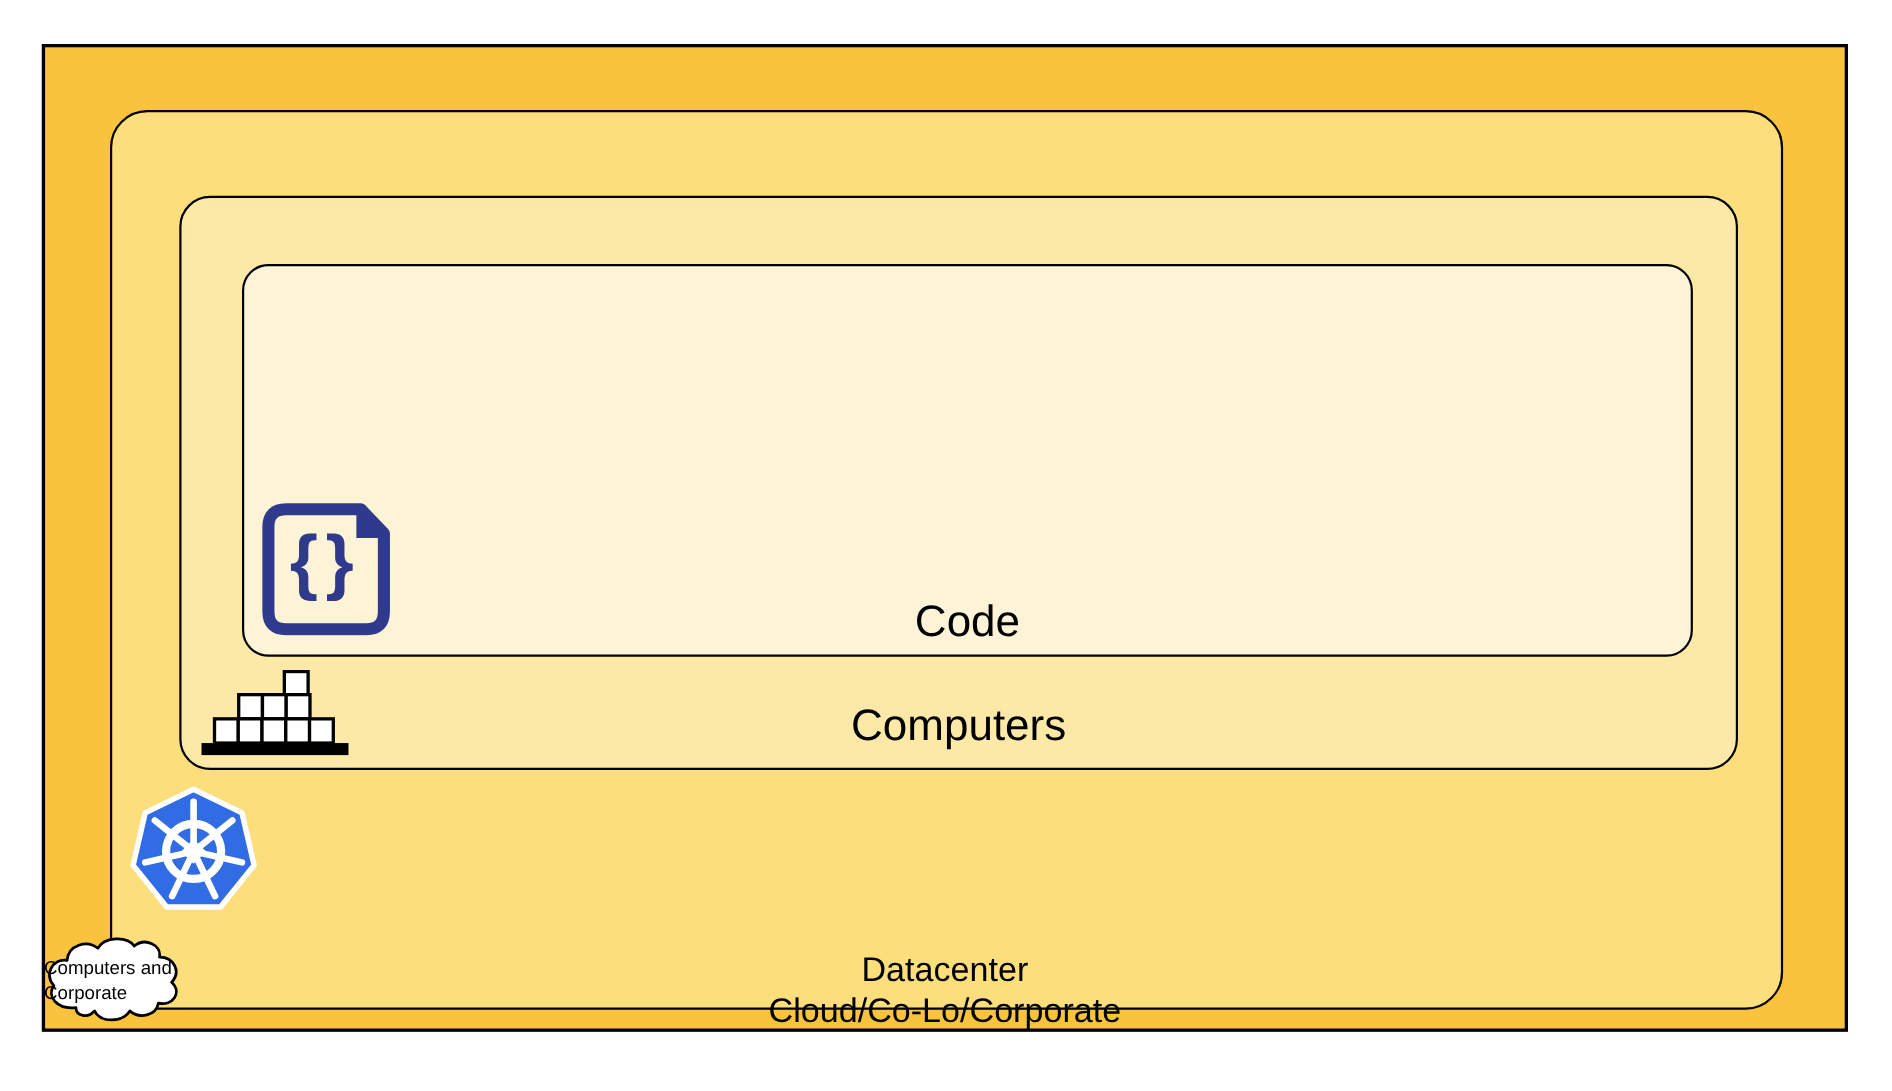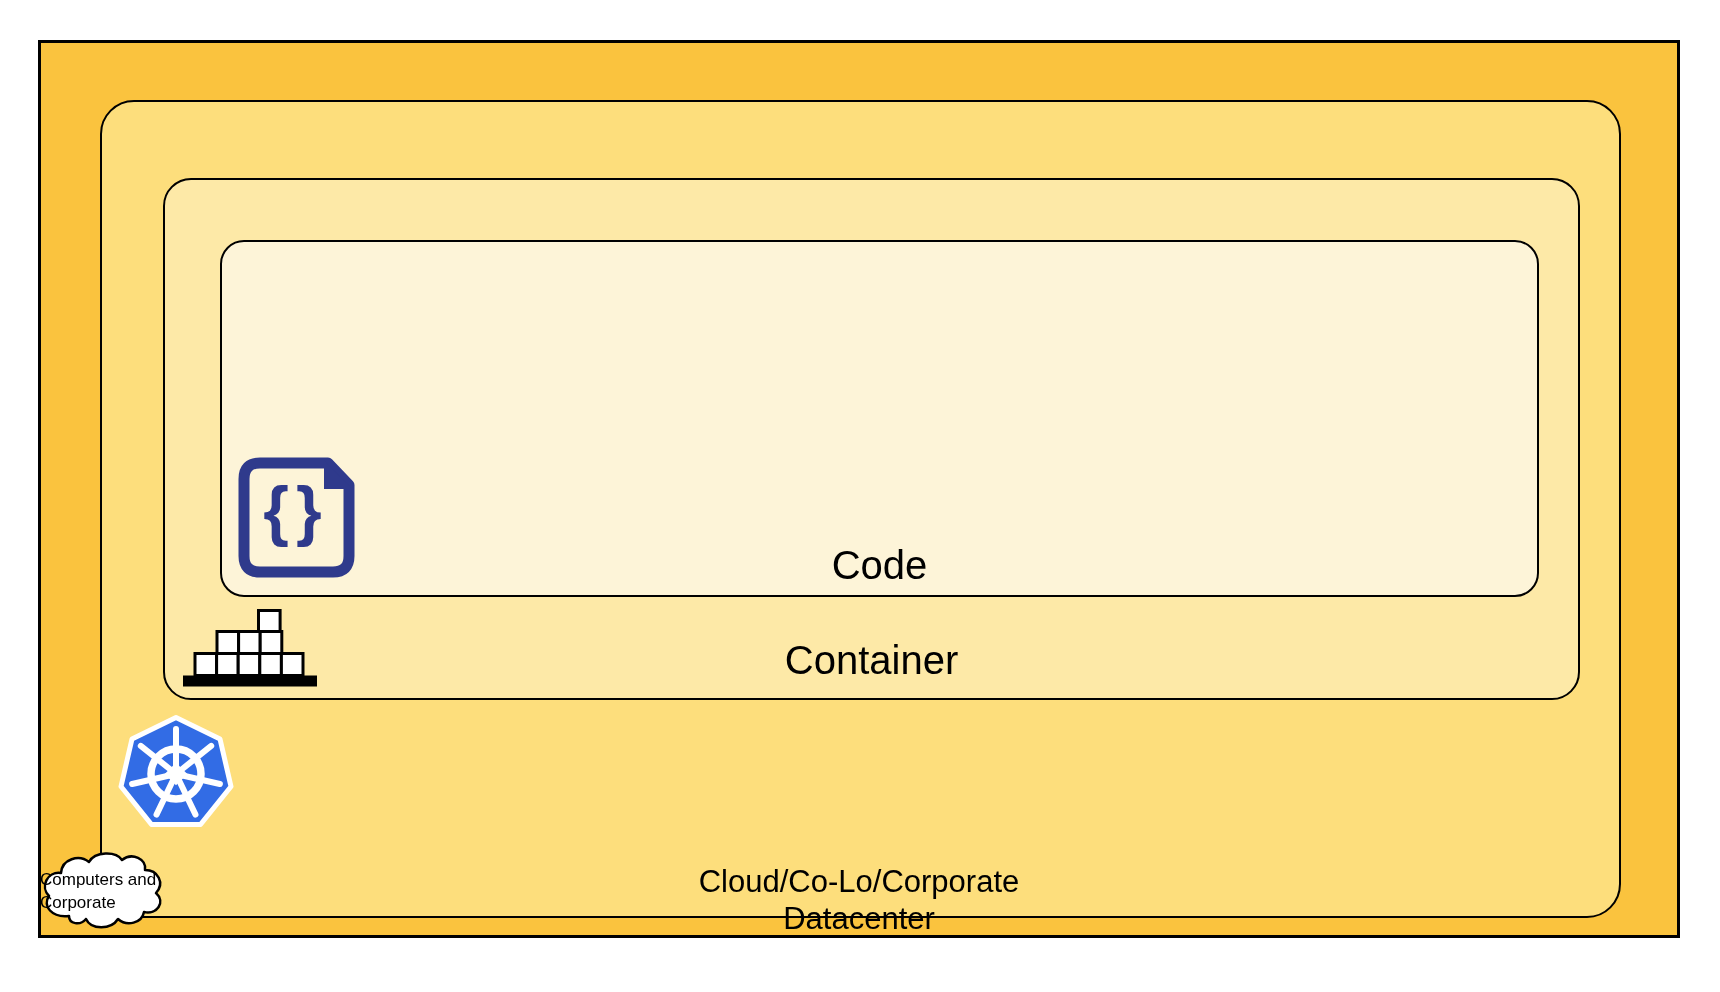--- a/index.html
+++ b/index.html
@@ -81,7 +81,7 @@
         <div class="layer" id="layer-code" style="background-color: rgb(253, 244, 216);">
           <div class="layer-label" id="label-code">Code</div>
         </div>
-        <div class="layer-label" id="label-container">Container</div>
+        <div class="layer-label" id="label-container">Computers</div>
       </div>
     </div>
     <div class="layer-label" id="label-datacenter">

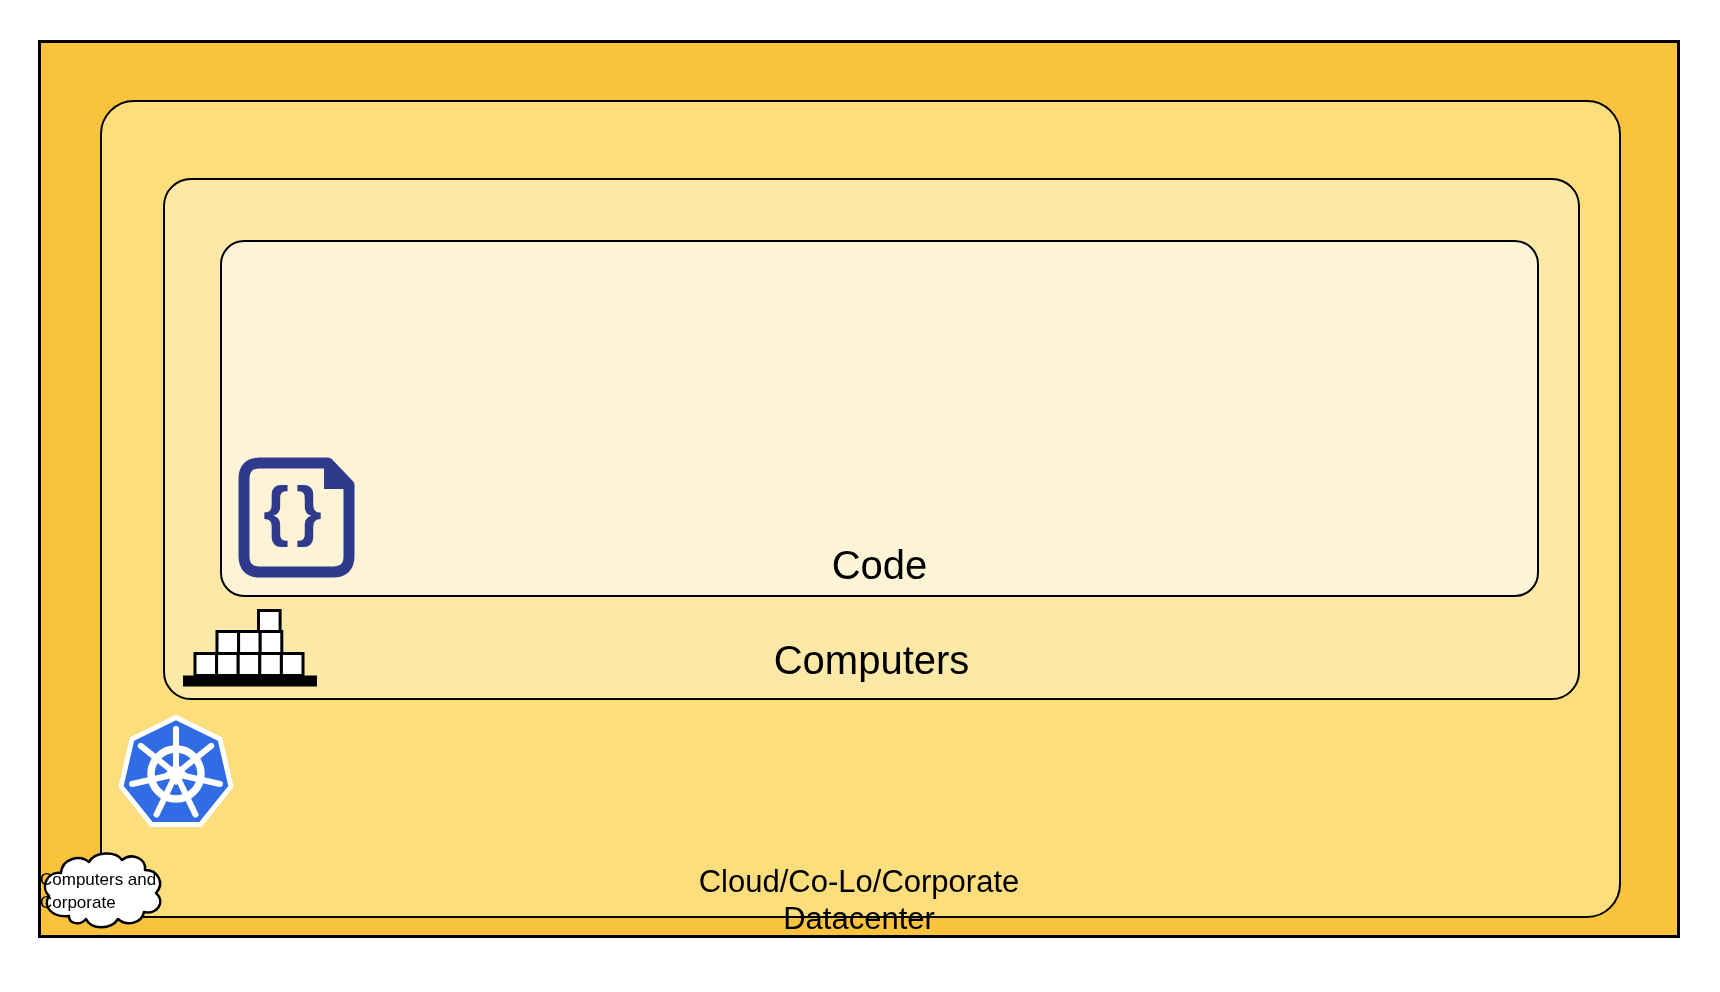--- a/index.html
+++ b/index.html
@@ -85,8 +85,8 @@
       </div>
     </div>
     <div class="layer-label" id="label-datacenter">
+      <div>Datacenter</div>
       <div>Cloud/Co-Lo/Corporate</div>
-      <div>Datacenter</div>
     </div>
   </div>
 

